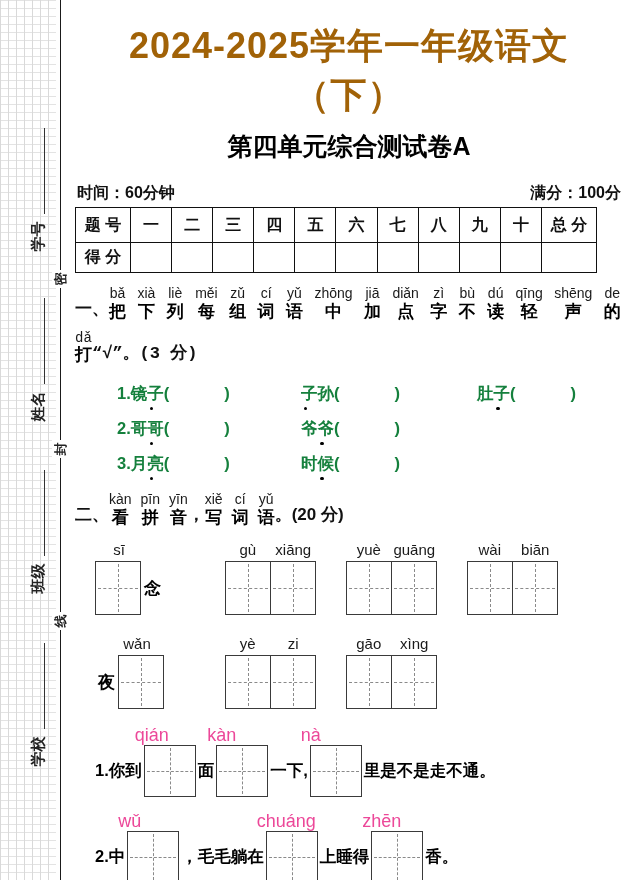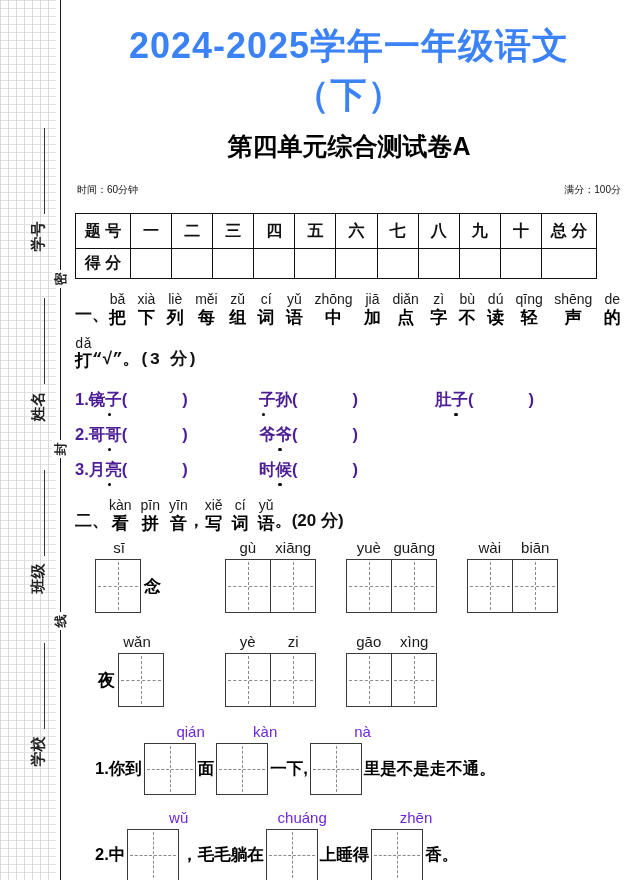--- a/index.html
+++ b/index.html
@@ -30,7 +30,7 @@
   }
   
   .main{position:absolute;left:75px;top:0;width:548px;}
-  .title{margin-top:22px;text-align:center;font-size:36px;font-weight:900;letter-spacing:1px;color:#3b82f6;}
+  .title{margin-top:22px;text-align:center;font-size:36px;font-weight:900;letter-spacing:1px;color:#a16207;}
   .subtitle{margin-top:10px;text-align:center;font-size:25px;font-weight:900;color:#000;}
   .meta-row{margin-top:20px;display:flex;justify-content:space-between;
     font-size:10px;font-weight:normal;color:#111;padding:0 2px;}

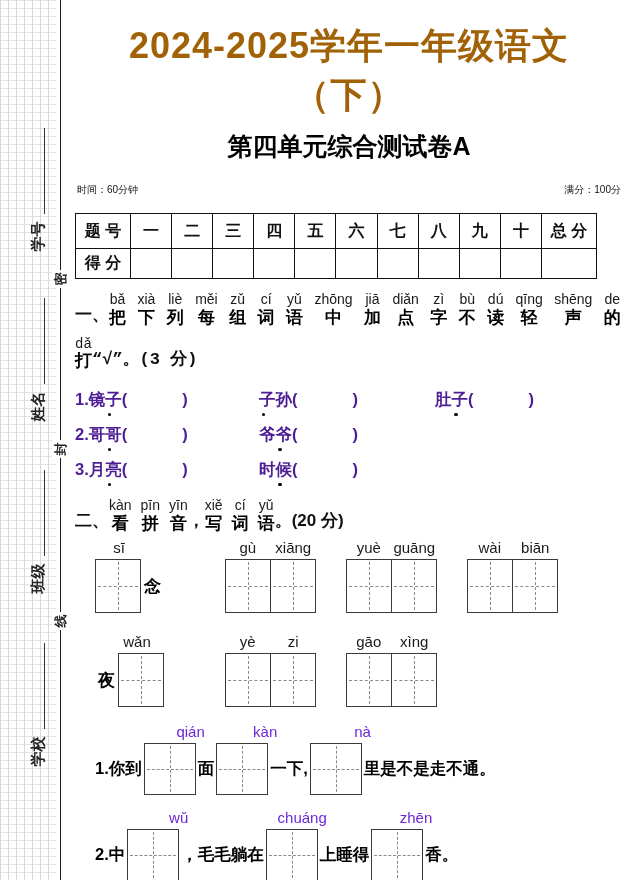--- a/index.html
+++ b/index.html
@@ -33,7 +33,7 @@
   .title{margin-top:22px;text-align:center;font-size:36px;font-weight:900;letter-spacing:1px;color:#a16207;}
   .subtitle{margin-top:10px;text-align:center;font-size:25px;font-weight:900;color:#000;}
   .meta-row{margin-top:20px;display:flex;justify-content:space-between;
-    font-size:10px;font-weight:normal;color:#111;padding:0 2px;}
+    font-size:16px;font-weight:bold;color:#111;padding:0 2px;}
   
   table.score{border-collapse:collapse;width:522px;margin-top:16px;}
   table.score td{border:1.7px solid #111;text-align:center;font-weight:bold;font-size:16px;color:#111;}

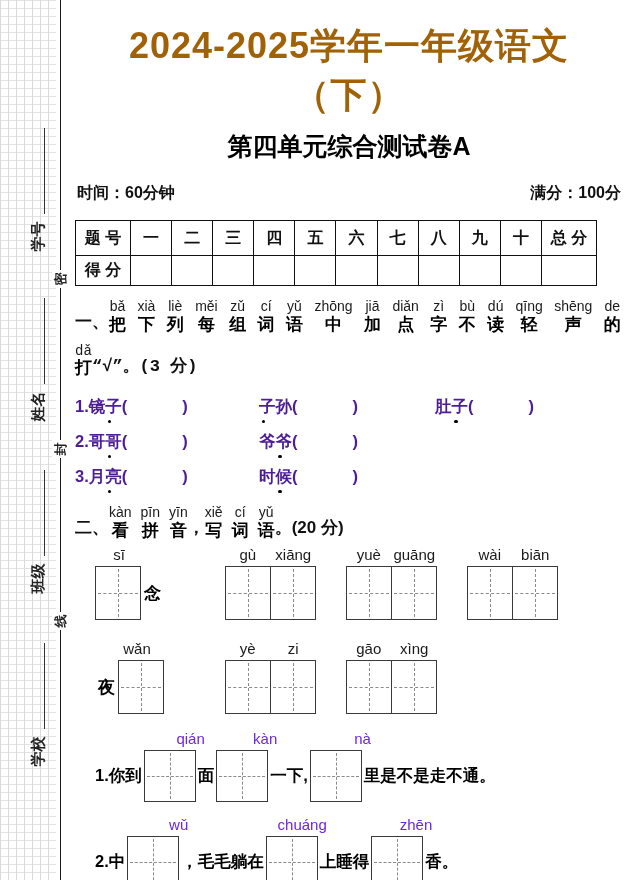--- a/index.html
+++ b/index.html
@@ -35,7 +35,7 @@
   .meta-row{margin-top:20px;display:flex;justify-content:space-between;
     font-size:16px;font-weight:bold;color:#111;padding:0 2px;}
   
-  table.score{border-collapse:collapse;width:522px;margin-top:16px;}
+  table.score{border-collapse:collapse;width:522px;margin-top:3px;}
   table.score td{border:1.7px solid #111;text-align:center;font-weight:bold;font-size:16px;color:#111;}
   table.score tr.hd td{height:32px;}
   table.score tr.sc td{height:27px;}

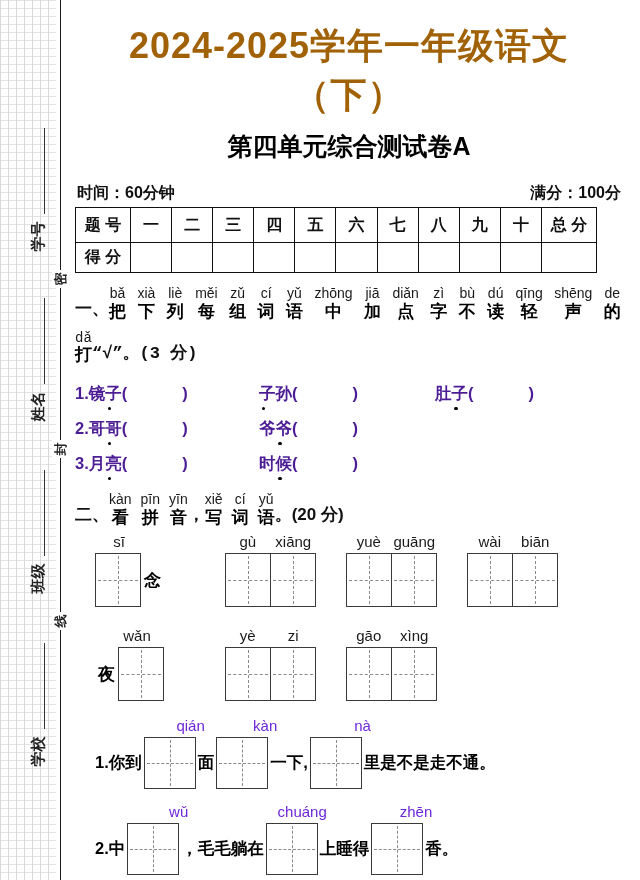--- a/index.html
+++ b/index.html
@@ -51,7 +51,7 @@
   .hrest{font-size:17px;font-weight:900;padding-bottom:1px;white-space:nowrap;}
   .hline2{display:flex;align-items:flex-end;margin-top:10px;font-family:Liberation Mono, monospace;}
   
-  .itemrow{display:flex;margin-top:12px;font-size:16.5px;font-weight:900;color:#4c1d95;height:23px;}
+  .itemrow{display:flex;margin-top:12px;font-size:16.5px;font-weight:900;color:#15803d;height:23px;margin-left:42px;}
   .itemrow .c1{width:184px;}
   .itemrow .c2{width:176px;}
   .itemrow .c3{flex:1;}

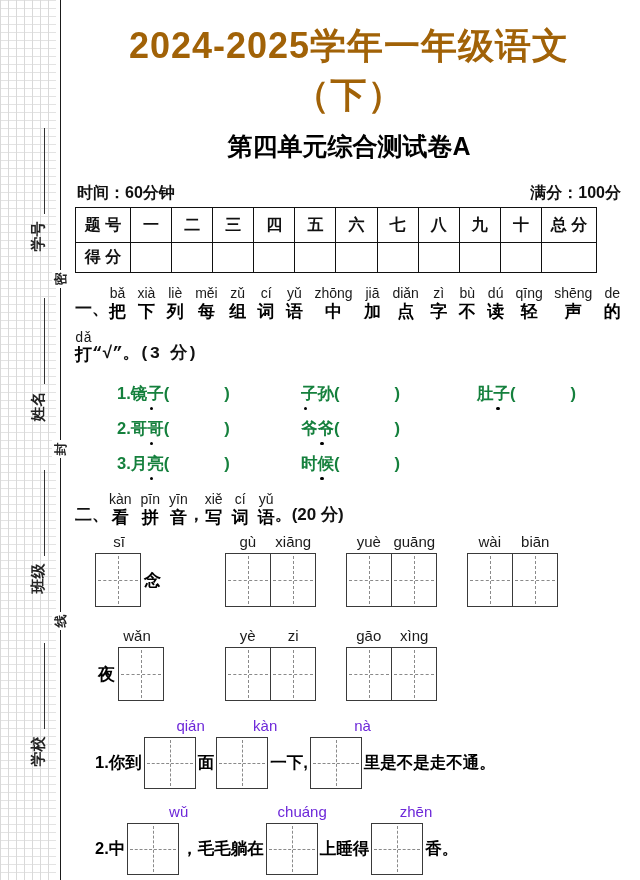--- a/index.html
+++ b/index.html
@@ -60,7 +60,7 @@
   .dotch::after{content:"";position:absolute;left:18%;bottom:-5px;width:3.2px;height:3.2px;border-radius:50%;background:#000;}
   
   .gridrow{display:flex;gap:30px;margin-left:20px;align-items:flex-end;}
-  .gr1{margin-top:6px;}
+  .gr1{margin-top:14px;}
   .gr2{margin-top:20px;}
   .wgroup{display:flex;flex-direction:column;}
   .wgroup.first{min-width:100px;}

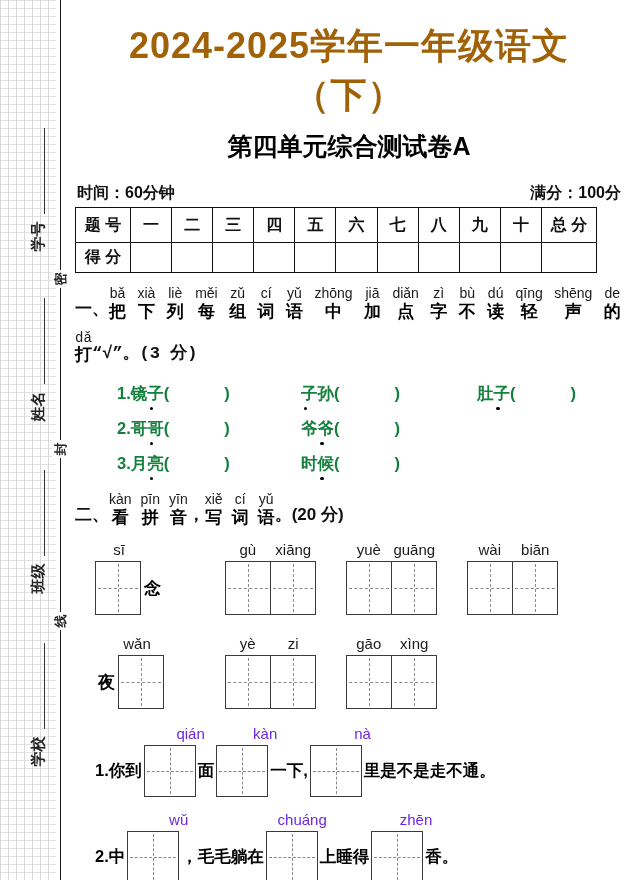--- a/index.html
+++ b/index.html
@@ -80,7 +80,7 @@
   .sbox{position:relative;display:inline-block;width:50px;height:50px;border:1.7px solid #3a3a3a;margin:0 2px;background:#fff;}
   .sbox::before{content:"";position:absolute;left:50%;top:2px;bottom:2px;border-left:1px dashed #8a8a8a;}
   .sbox::after{content:"";position:absolute;top:50%;left:2px;right:2px;border-top:1px dashed #8a8a8a;}
-  .spin{position:absolute;top:-21px;left:-10px;right:-10px;text-align:right;font-size:15px;font-weight:normal;color:#6d28d9;}
+  .spin{position:absolute;top:-21px;left:-10px;right:-10px;text-align:left;font-size:18px;font-weight:normal;color:#ec4899;}
 </style>
 </head>
 <body>

